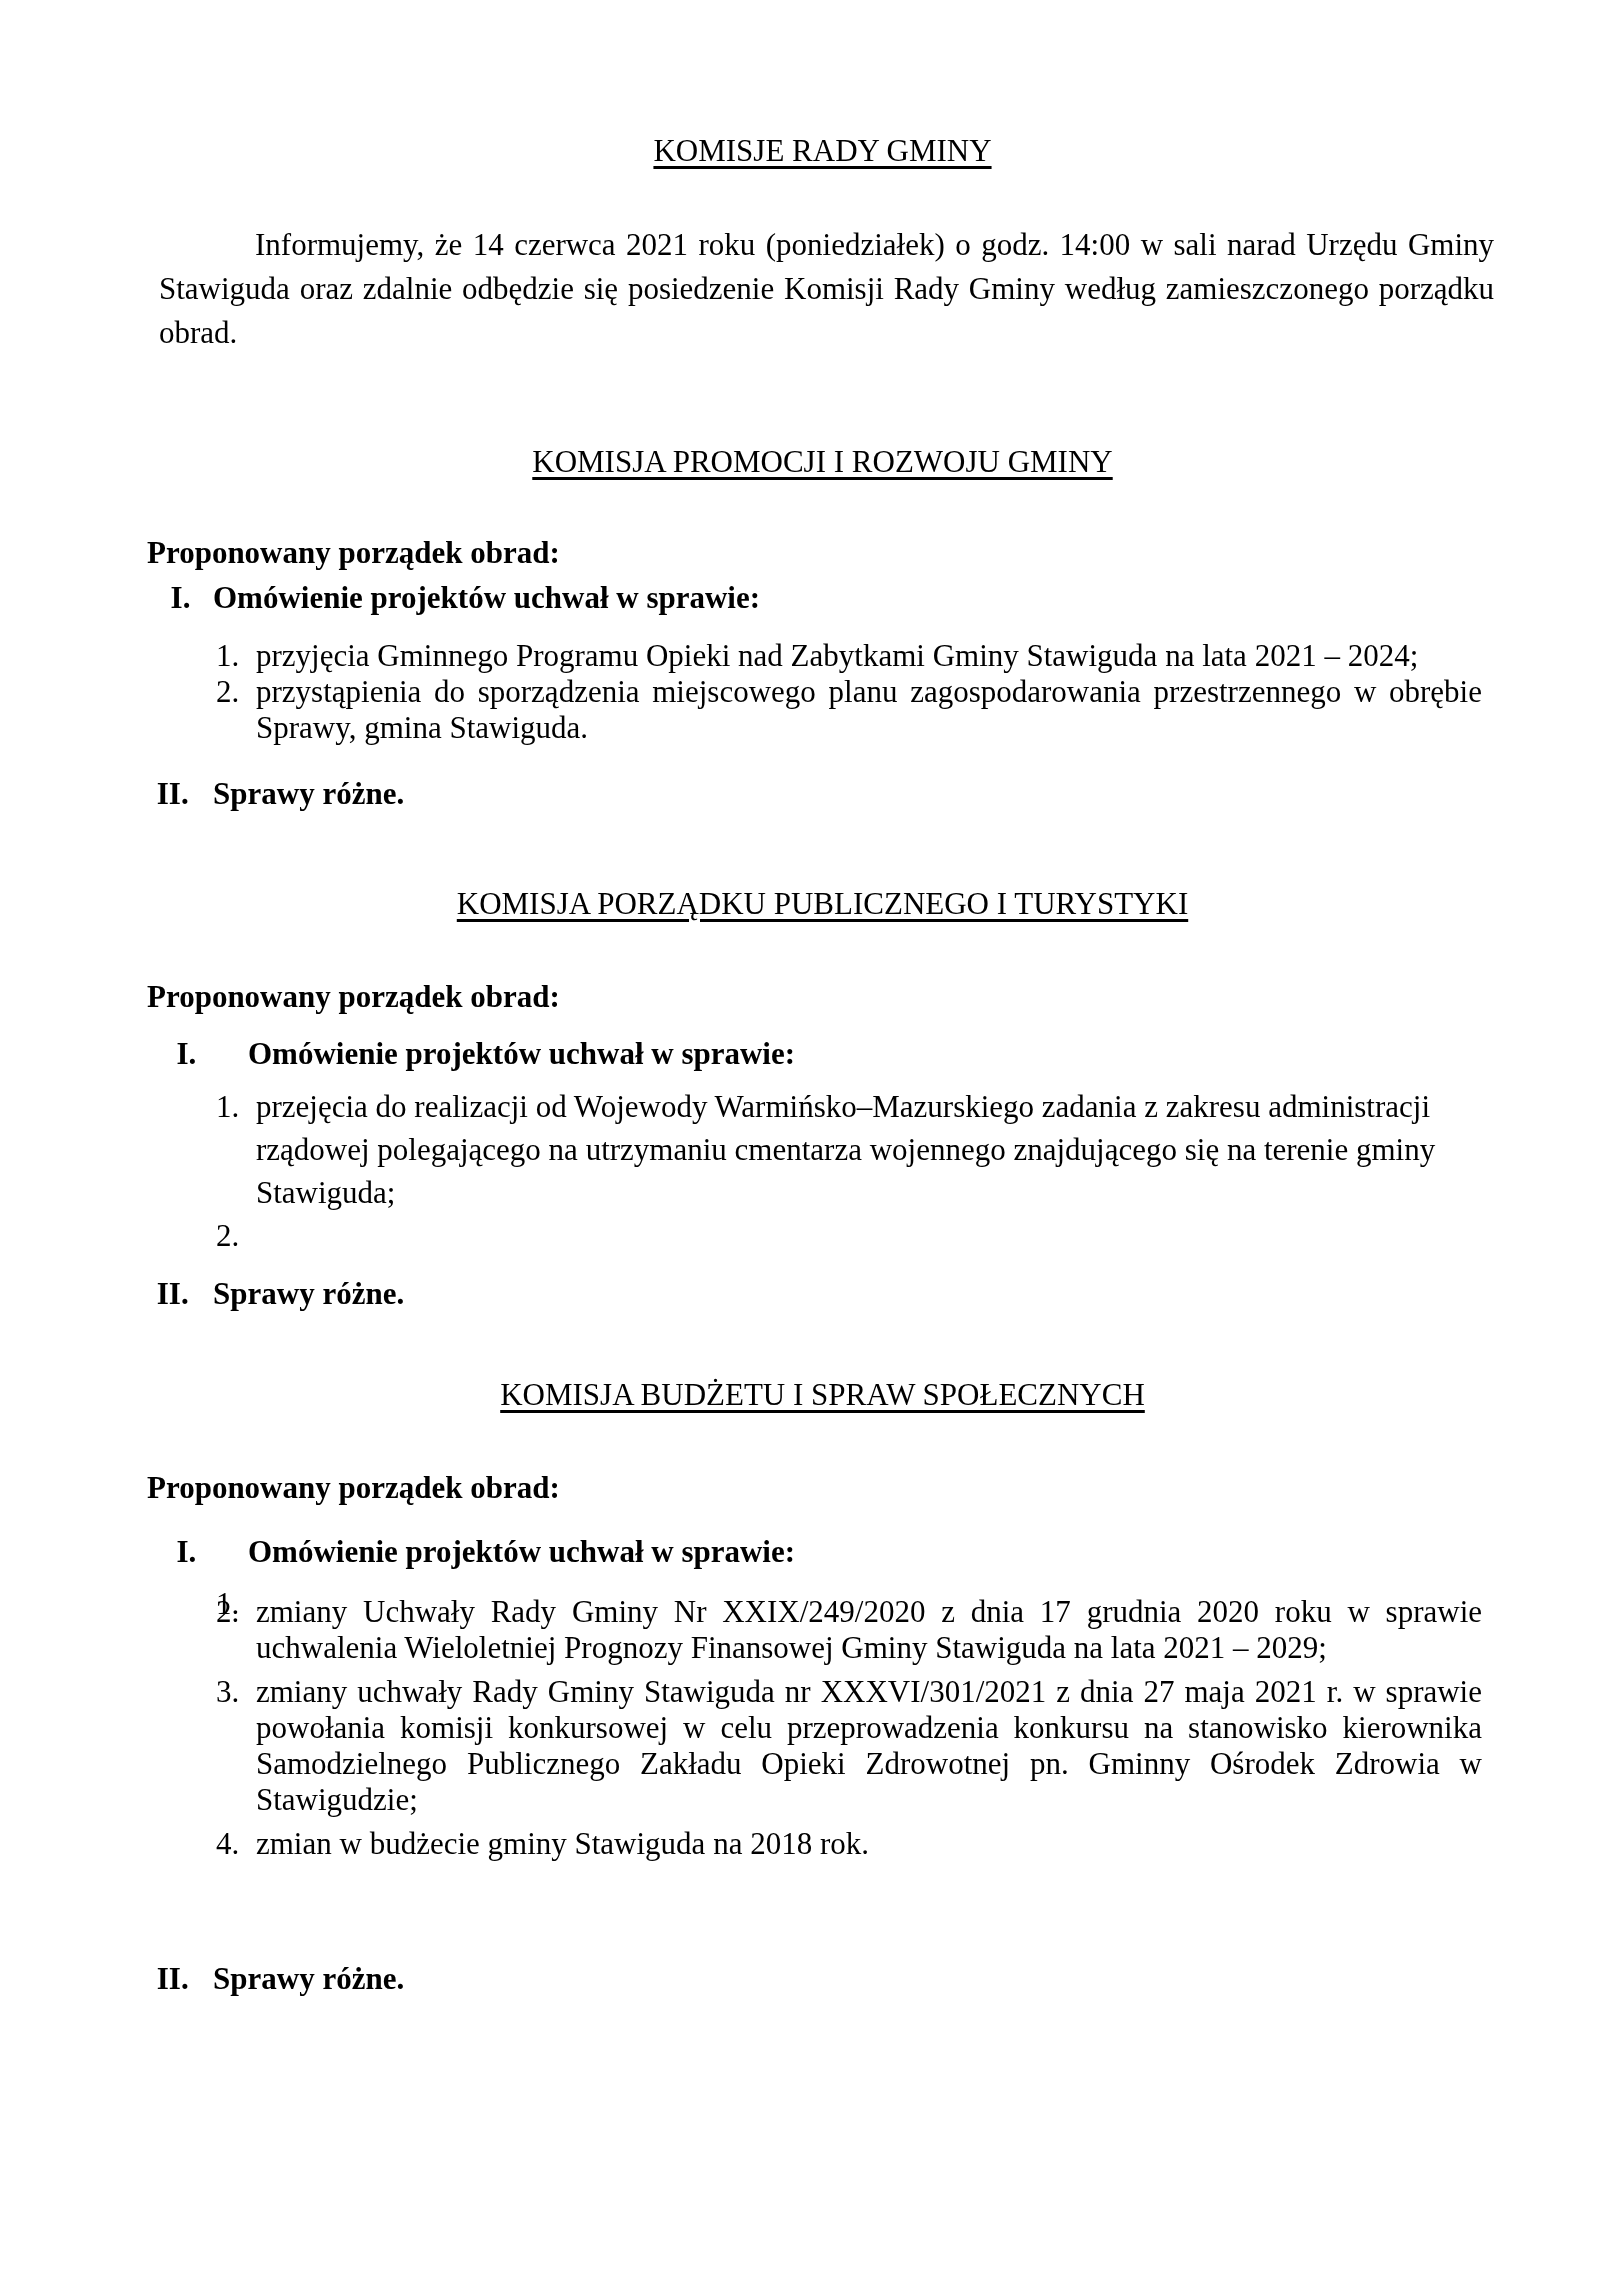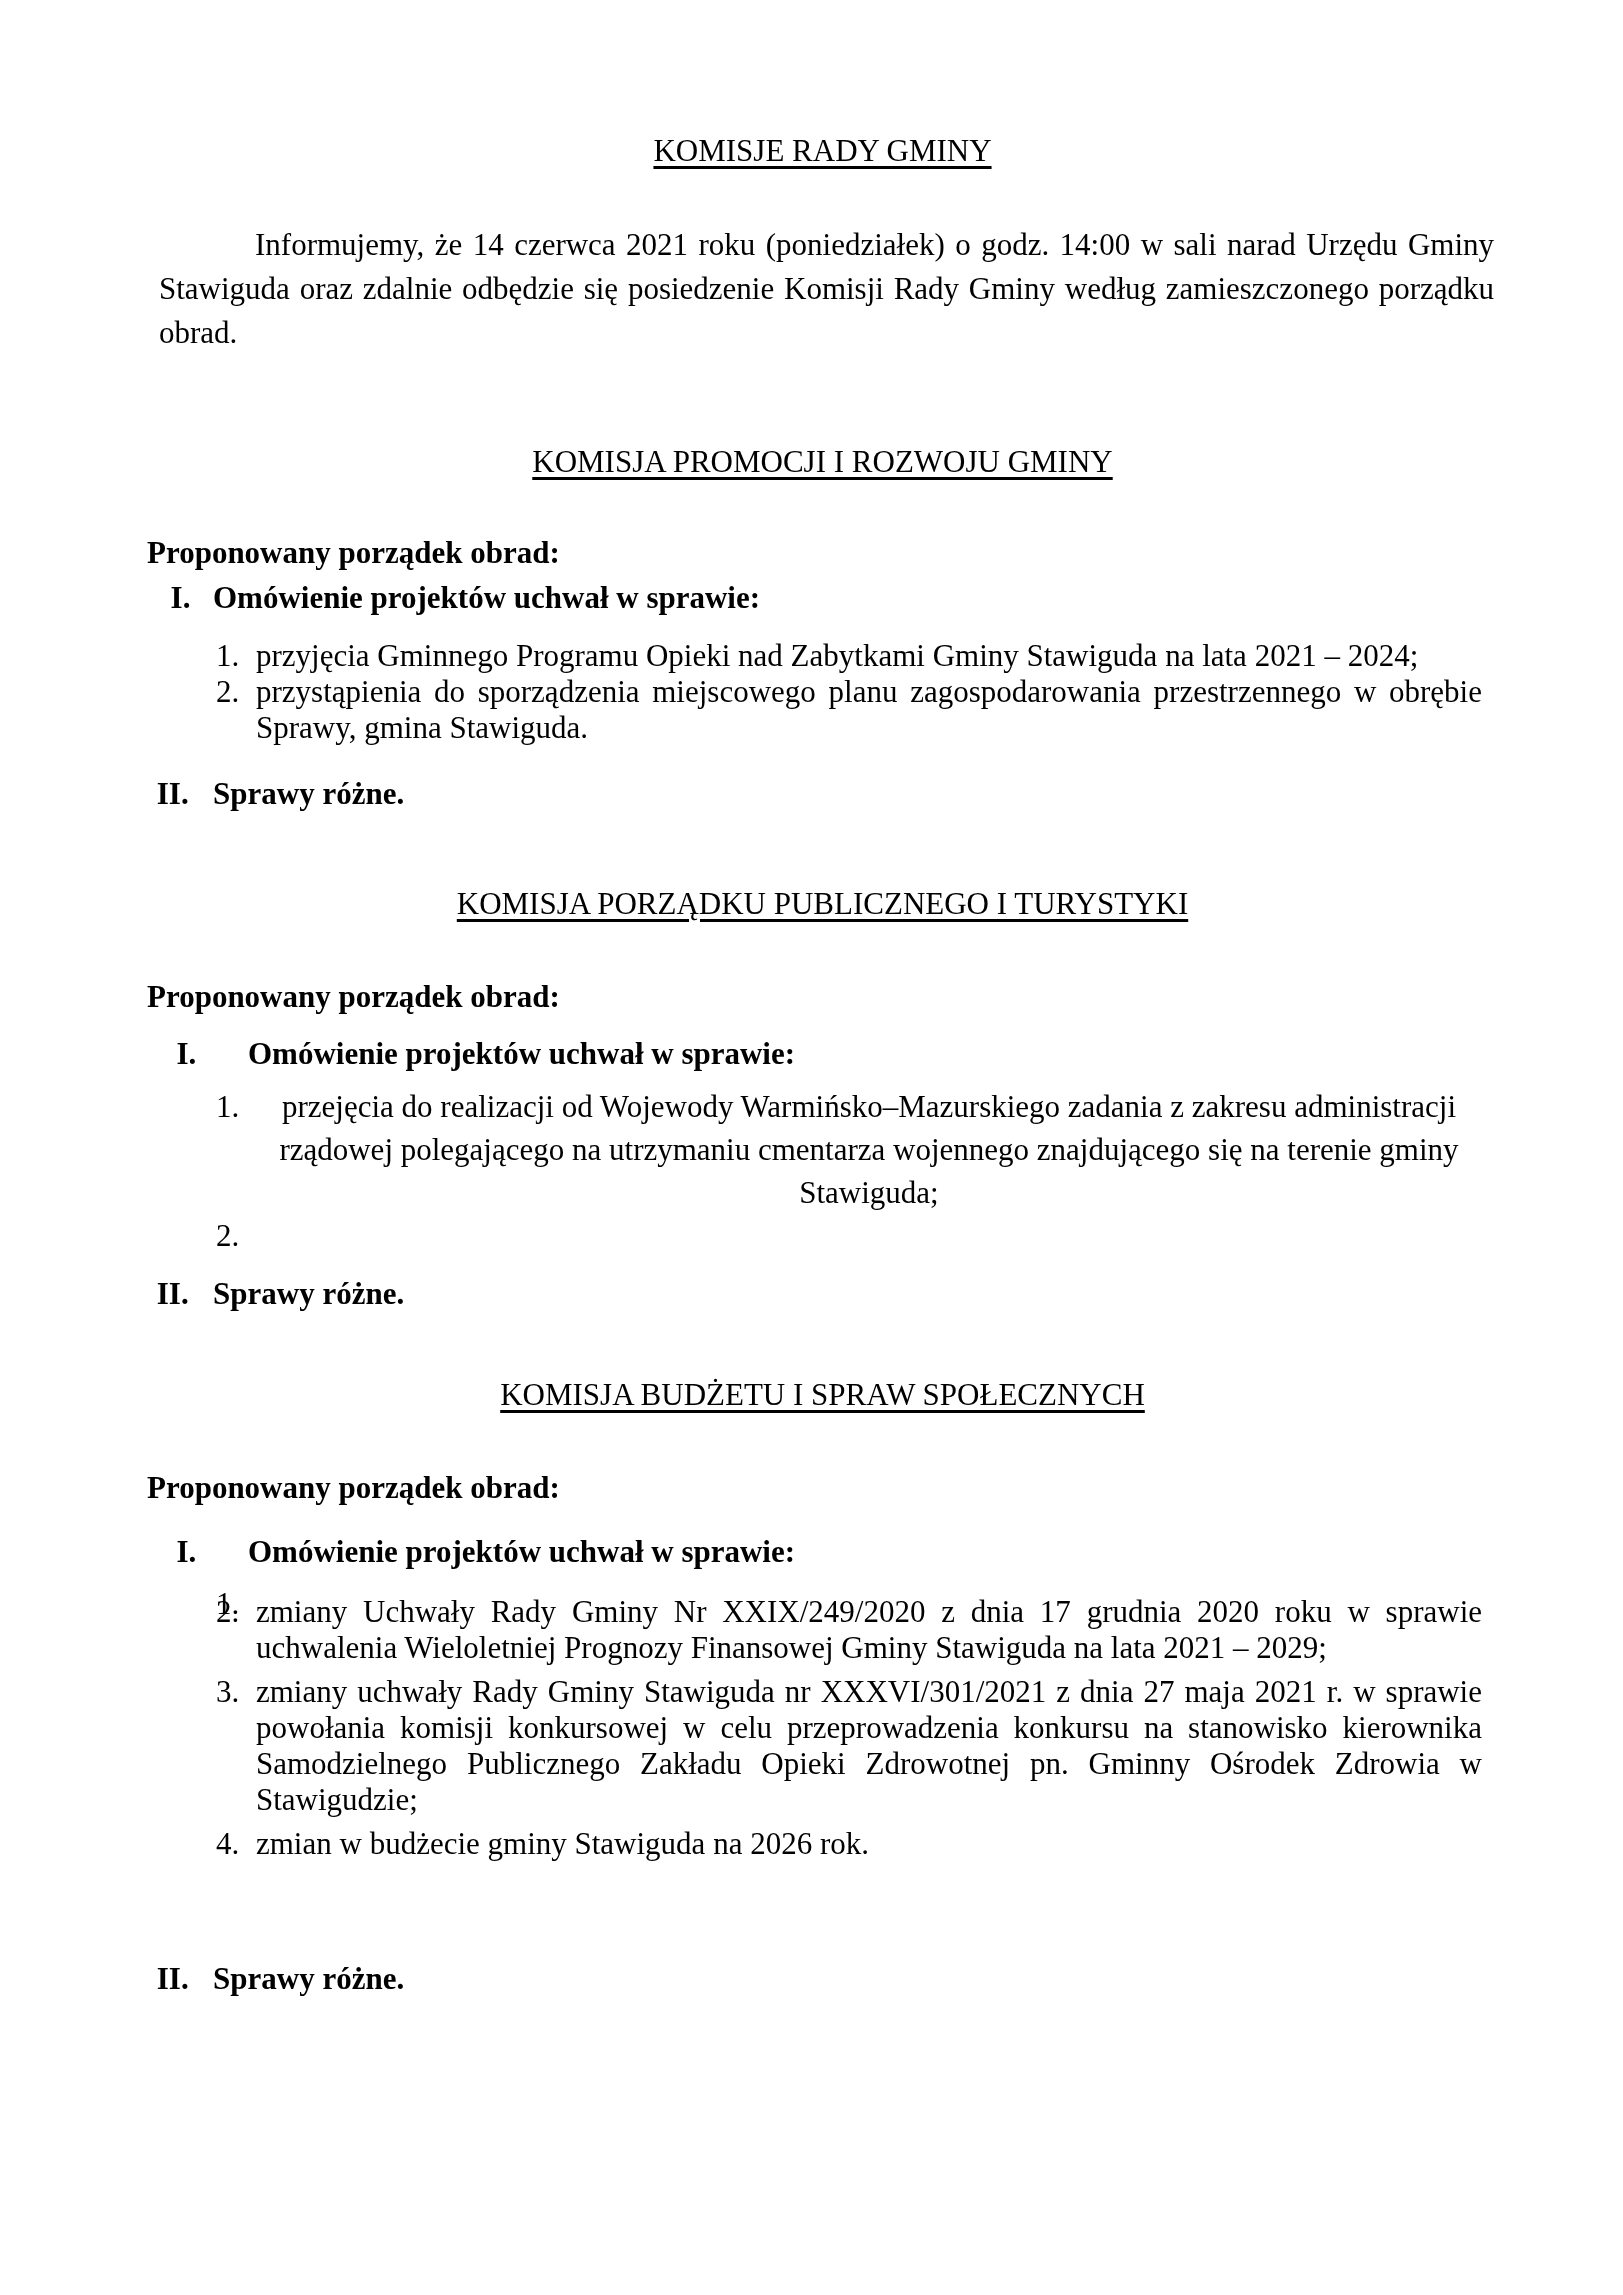--- a/index.html
+++ b/index.html
@@ -119,7 +119,7 @@
     <ol class="items spaced" style="top:1085px;">
       <li>
           <span class="n">1.</span>
-          <span style="display:block; text-align:center;">przejęcia do realizacji od Wojewody Warmińsko–Mazurskiego zadania z zakresu administracji rządowej polegającego na utrzymaniu cmentarza wojennego znajdującego się na terenie gminy Stawiguda;</span>
+          <span style="display:block; text-align:left;">przejęcia do realizacji od Wojewody Warmińsko–Mazurskiego zadania z zakresu administracji rządowej polegającego na utrzymaniu cmentarza wojennego znajdującego się na terenie gminy Stawiguda;</span>
         </li>
       <li><span class="n">2.</span></li>
     </ol>

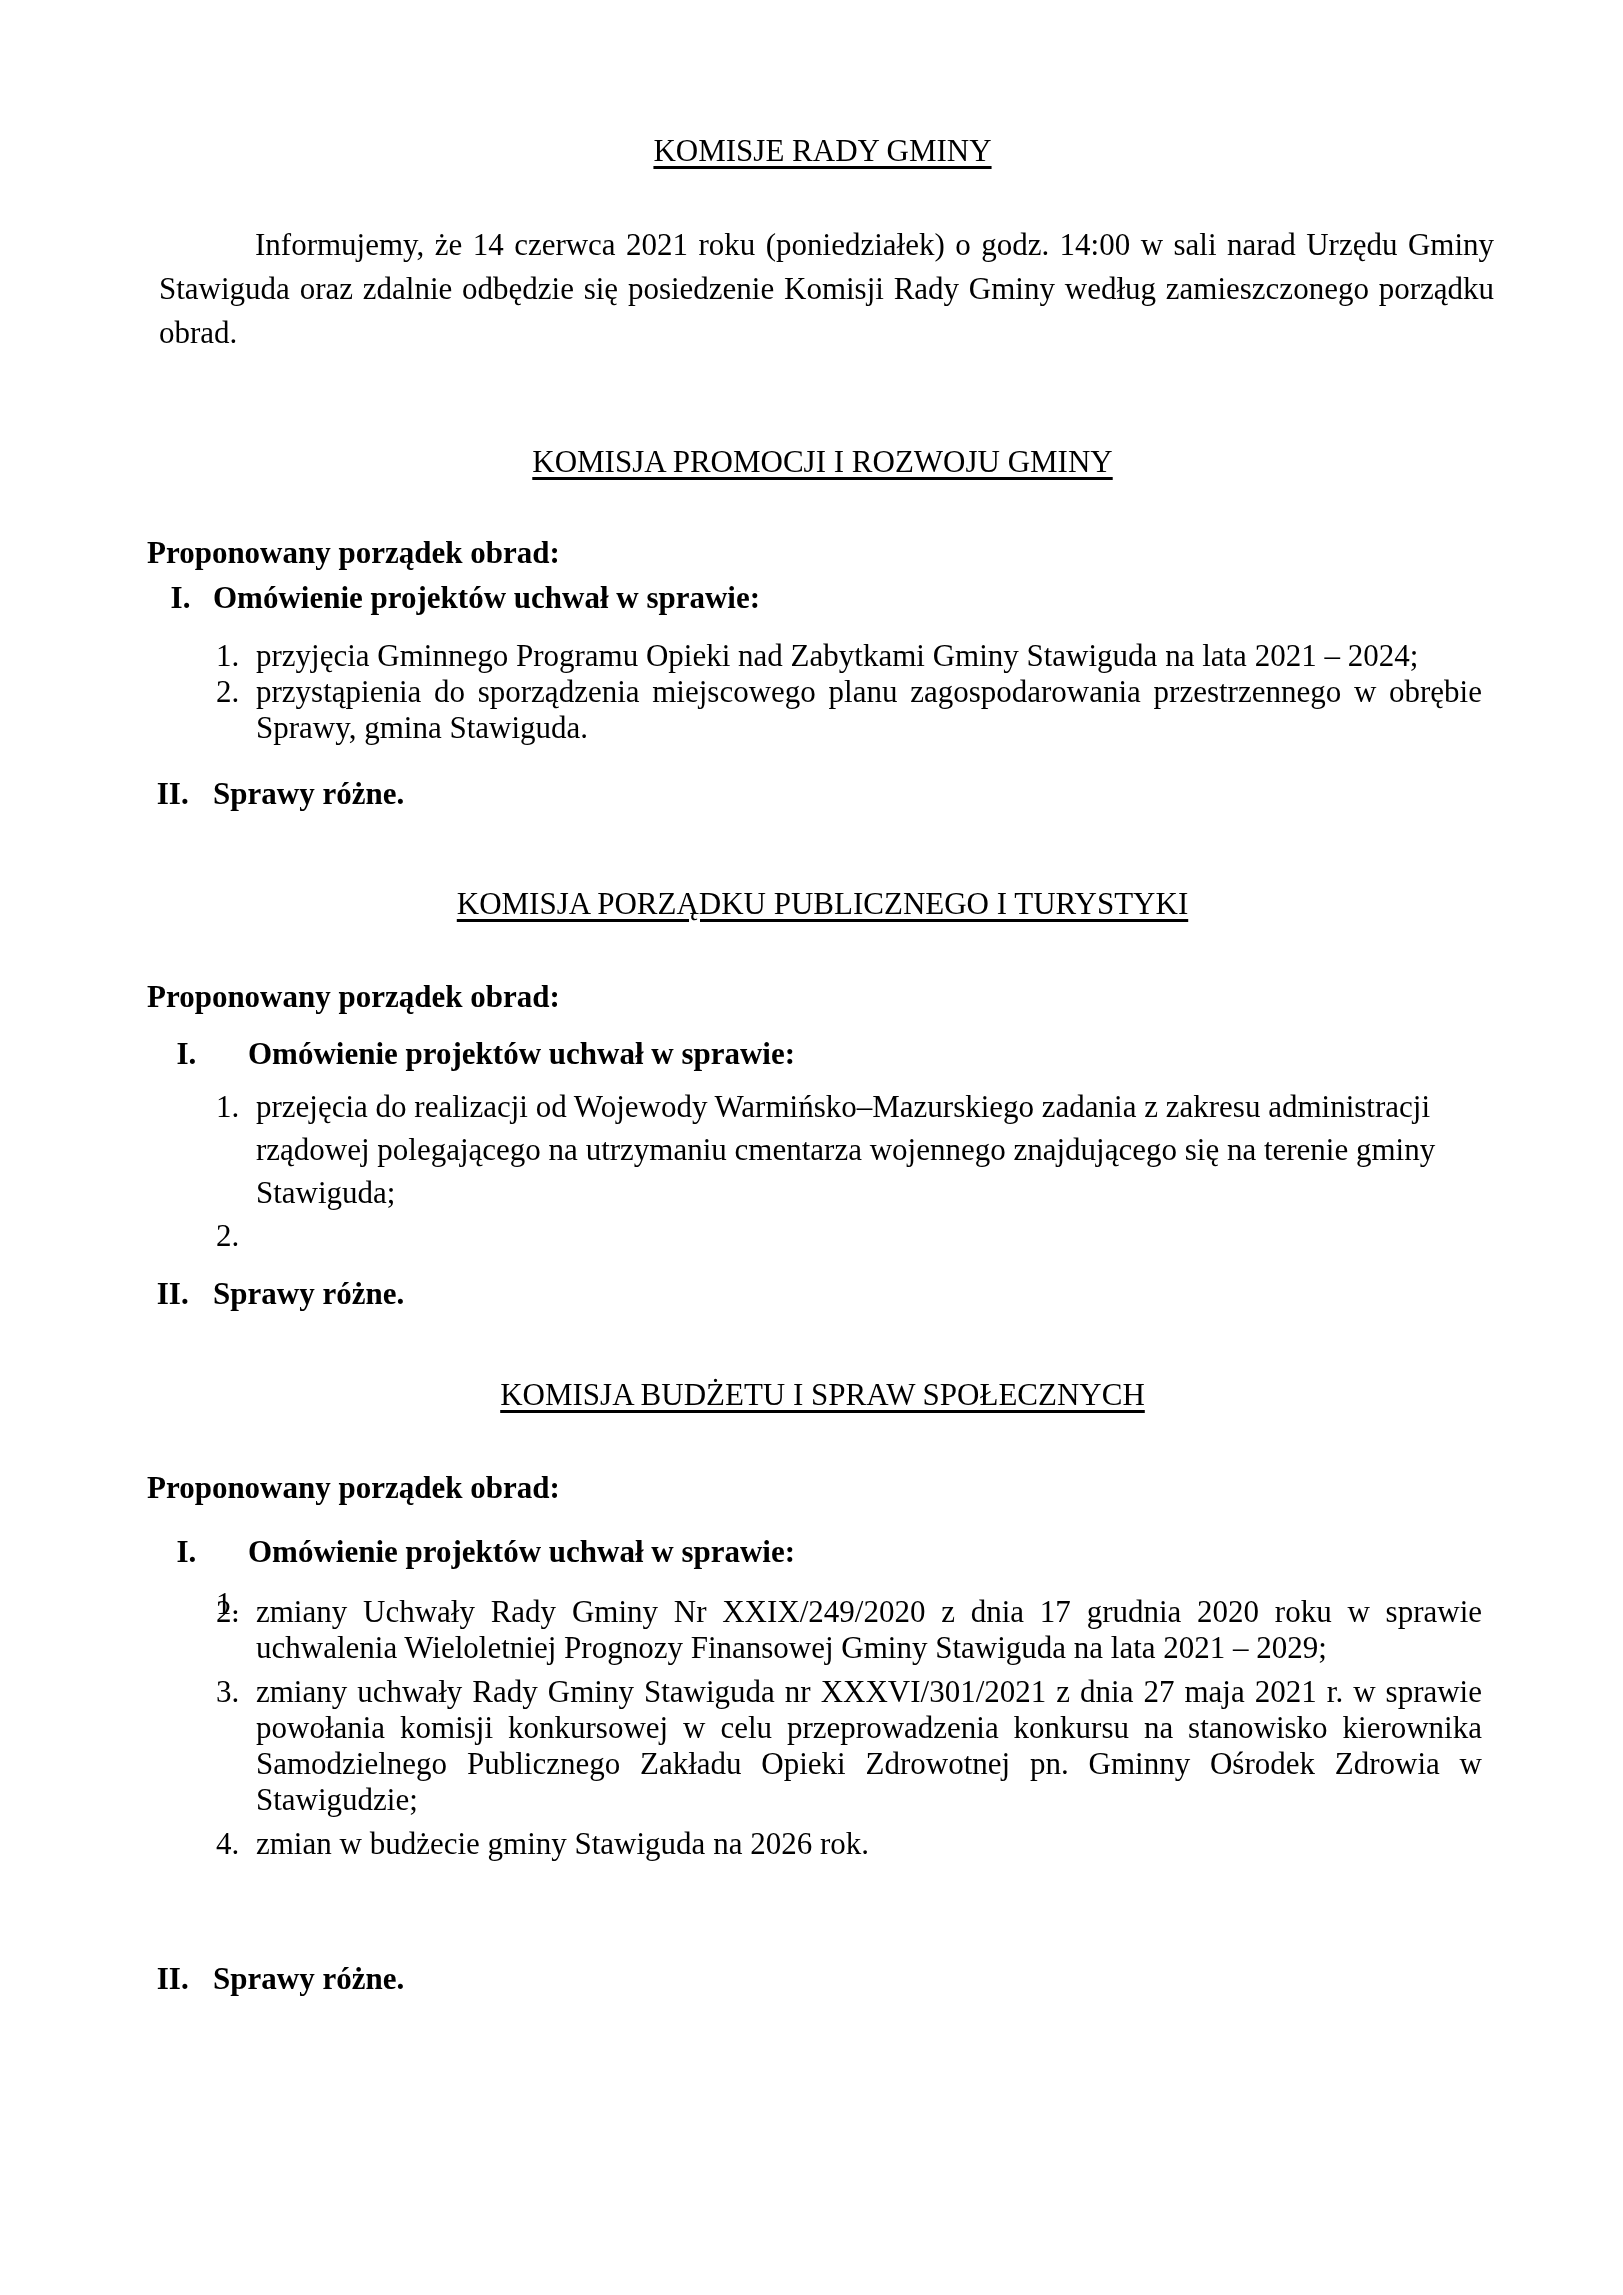--- a/index.html
+++ b/index.html
@@ -140,7 +140,7 @@
       <li style="margin-bottom:7.9px;"><span class="n">1.</span></li>
       <li style="margin-bottom:7.9px;"><span class="n">2.</span><span>zmiany Uchwały Rady Gminy Nr XXIX/249/2020 z dnia 17 grudnia 2020 roku w sprawie uchwalenia Wieloletniej Prognozy Finansowej Gminy Stawiguda na lata 2021 – 2029;</span></li>
       <li style="margin-bottom:7.9px;"><span class="n">3.</span><span>zmiany uchwały Rady Gminy Stawiguda nr XXXVI/301/2021 z dnia 27 maja 2021 r. w sprawie powołania komisji konkursowej w celu przeprowadzenia konkursu na stanowisko kierownika Samodzielnego Publicznego Zakładu Opieki Zdrowotnej pn. Gminny Ośrodek Zdrowia w Stawigudzie;</span></li>
-      <li><span class="n">4.</span><span>zmian w budżecie gminy Stawiguda na 2026 rok.</span></li>
+      <li><span class="n">4.</span><span>zmian w budżecie gminy Stawiguda na 2018 rok.</span></li>
     </ol>
     <div class="roman" style="top:1961px;">
       <span class="num" style="left:9.8px;">II.</span>

